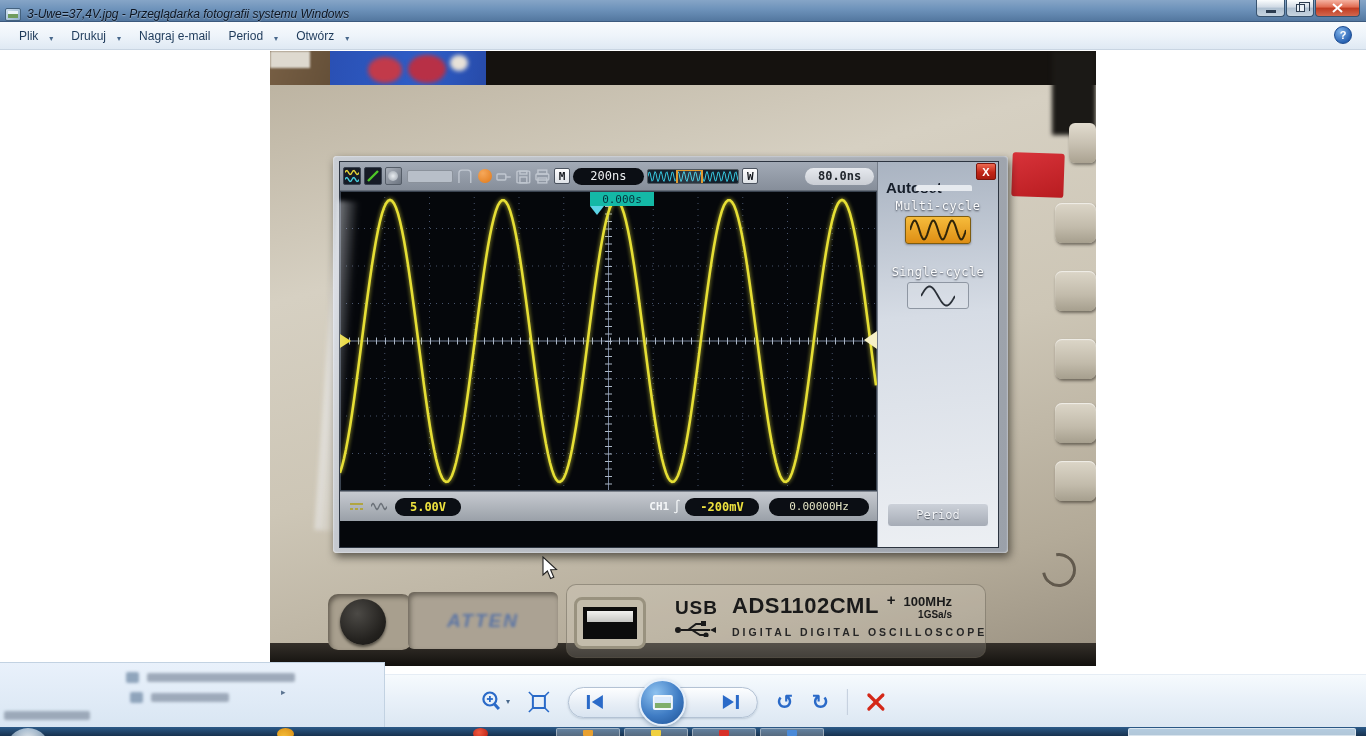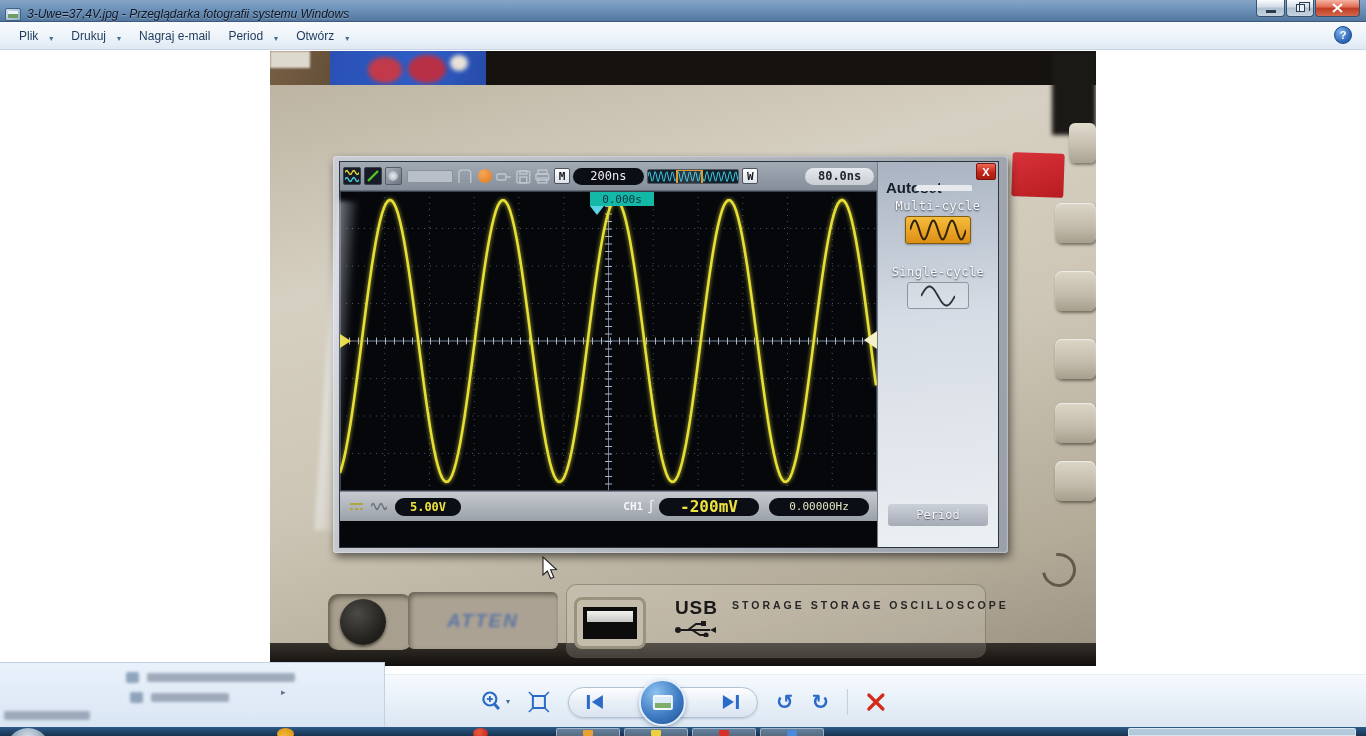--- a/index.html
+++ b/index.html
@@ -110,7 +110,7 @@
   .vdiv-pill { width:66px; height:18px; font-size:12px; font-weight:bold; color:#eee23e; margin-left:8px; }
   .ch-label { font-size:11px; font-weight:bold; color:#f4f6f8; margin-left:auto; }
   .edge-sym { color:#f4f6f8; font-size:13px; margin:0 4px; }
-  .off-pill { width:100px; height:18px; font-size:16px; font-weight:bold; color:#eee23e; }
+  .off-pill { width:74px; height:18px; font-size:12px; font-weight:bold; color:#eee23e; }
   .freq-pill { width:100px; height:18px; font-size:11px; color:#e4e4c4; margin-left:10px; }
 
   .lcd-right { position:relative; width:121px; background:linear-gradient(175deg,#a9b3c1,#d6dce5 40%,#eceff3);

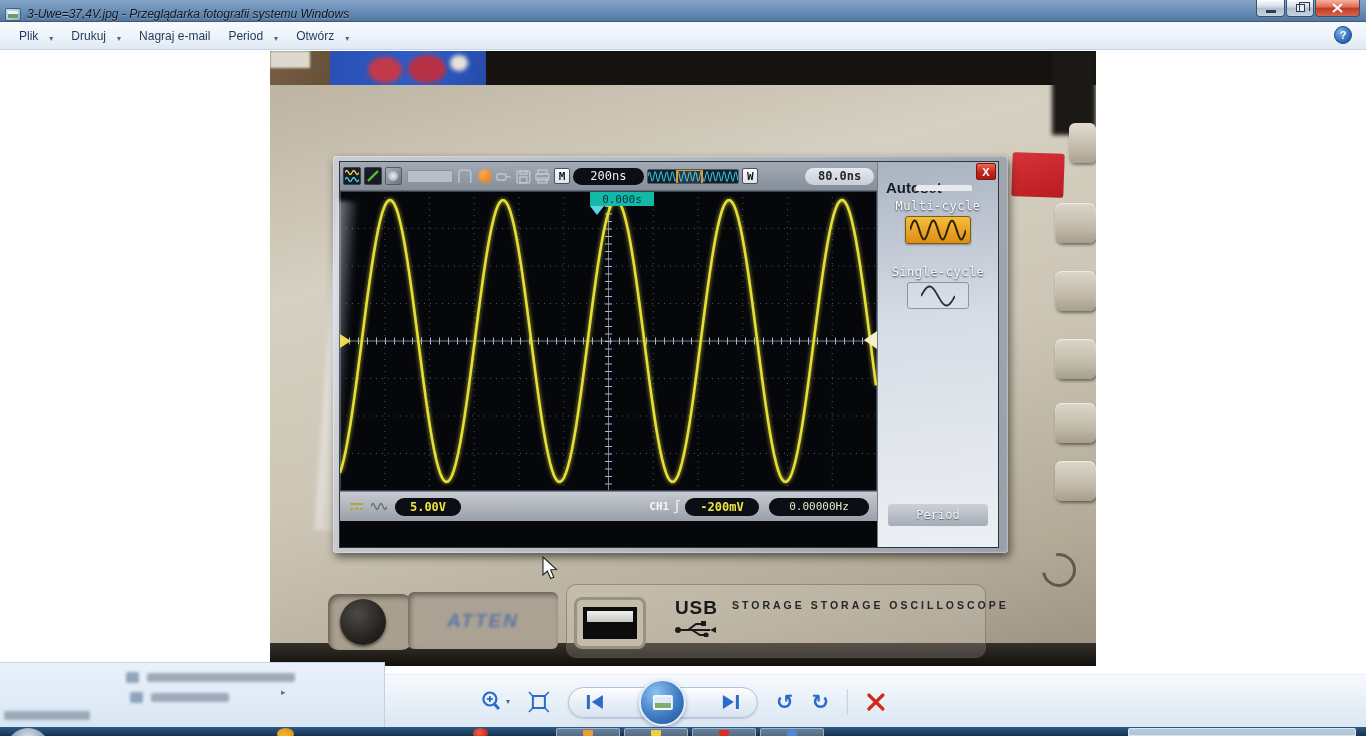--- a/index.html
+++ b/index.html
@@ -404,6 +404,14 @@
       </svg>
     </div>
     <div class="abs model-block">
+      <div class="model-row">
+        <span class="model-name">ADS1102CML</span>
+        <span class="model-plus">+</span>
+        <span class="spec-col">
+          <span class="spec-bw">100MHz</span>
+          <span class="spec-rate">1GSa/s</span>
+        </span>
+      </div>
       <div class="model-sub">STORAGE STORAGE OSCILLOSCOPE</div>
     </div>
 

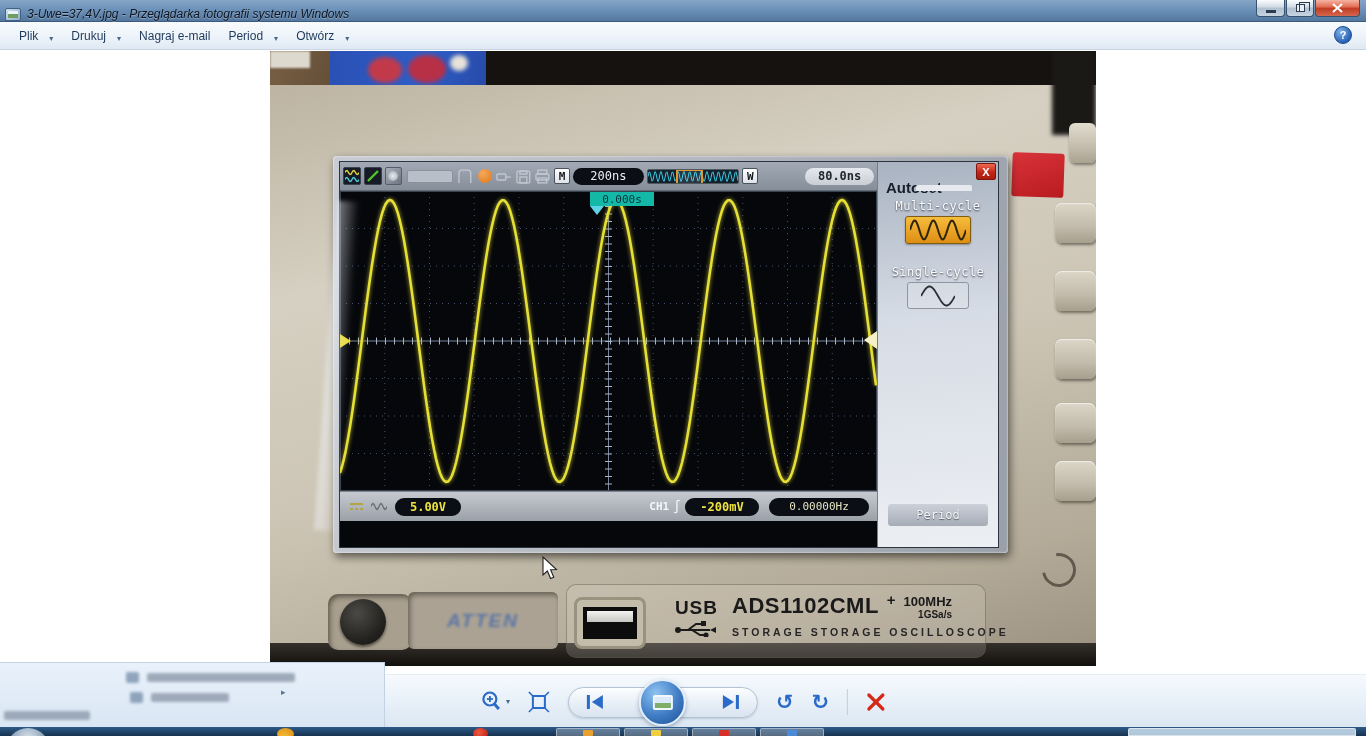--- a/index.html
+++ b/index.html
@@ -412,7 +412,7 @@
           <span class="spec-rate">1GSa/s</span>
         </span>
       </div>
-      <div class="model-sub">STORAGE STORAGE OSCILLOSCOPE</div>
+      <div class="model-sub">DIGITAL DIGITAL OSCILLOSCOPE</div>
     </div>
 
     <svg class="abs cursor" width="18" height="26" viewBox="0 0 18 26">

